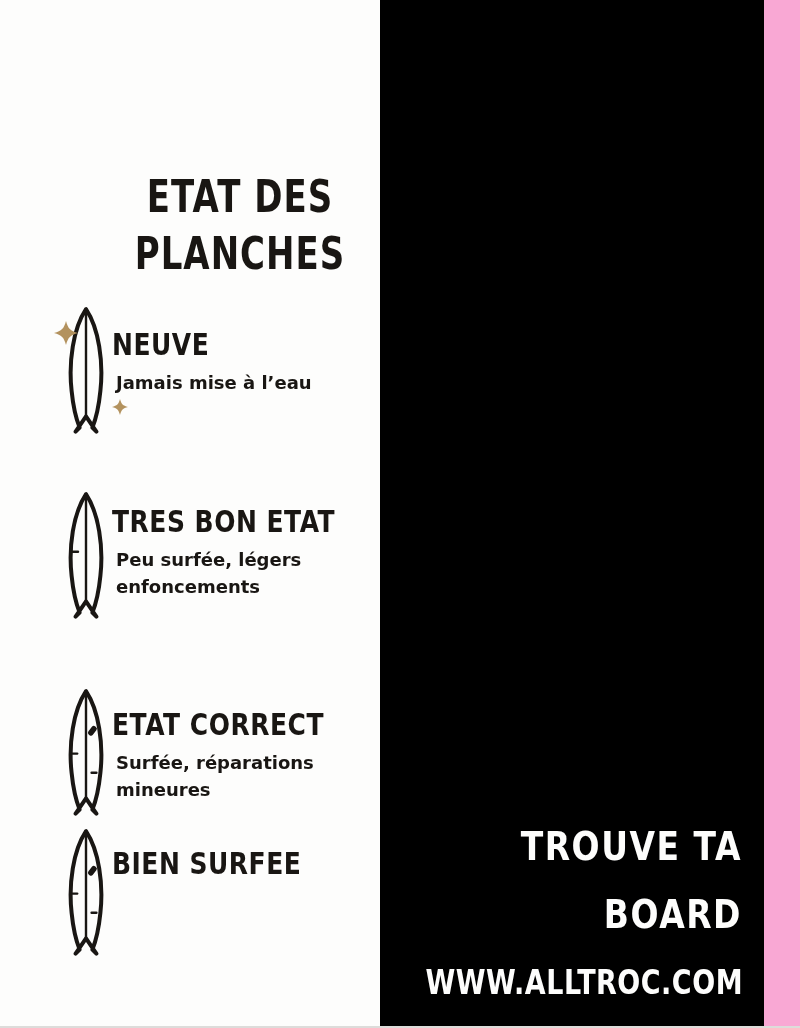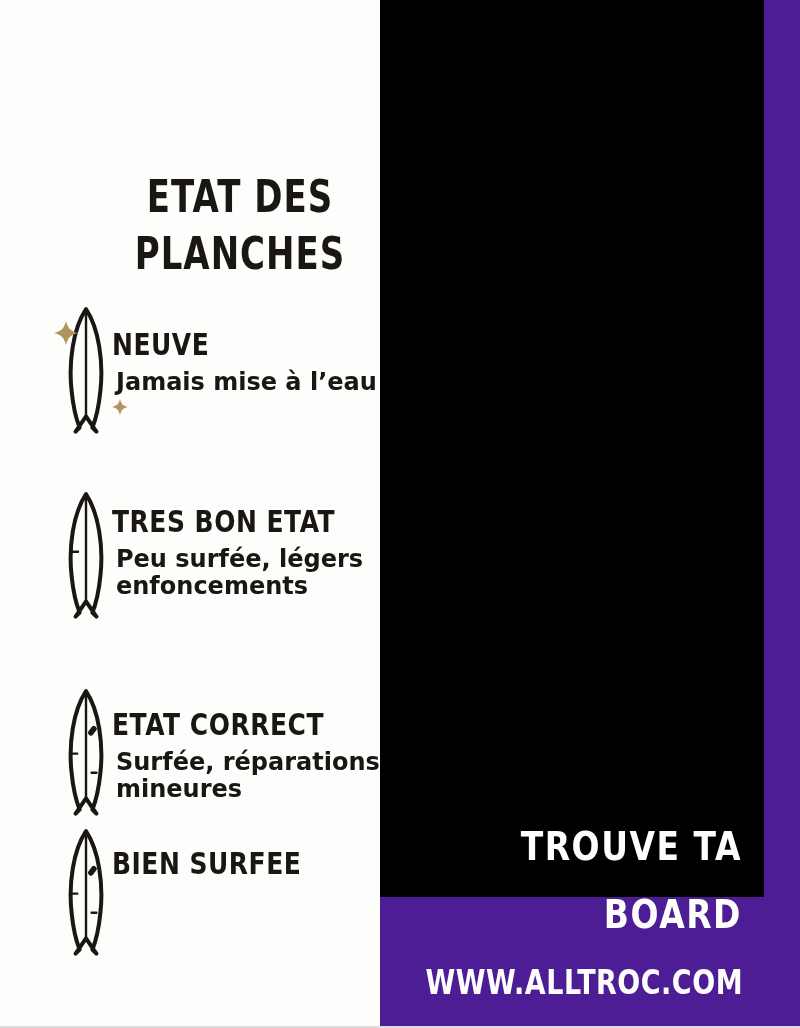--- a/index.html
+++ b/index.html
@@ -7,7 +7,7 @@
   .page {
     position:relative;
     width:800px; height:1028px;
-    background:#4c1d95;
+    background:#f9a8d4;
     overflow:hidden;
     font-family:"DejaVu Sans", sans-serif;
     color:#191613;

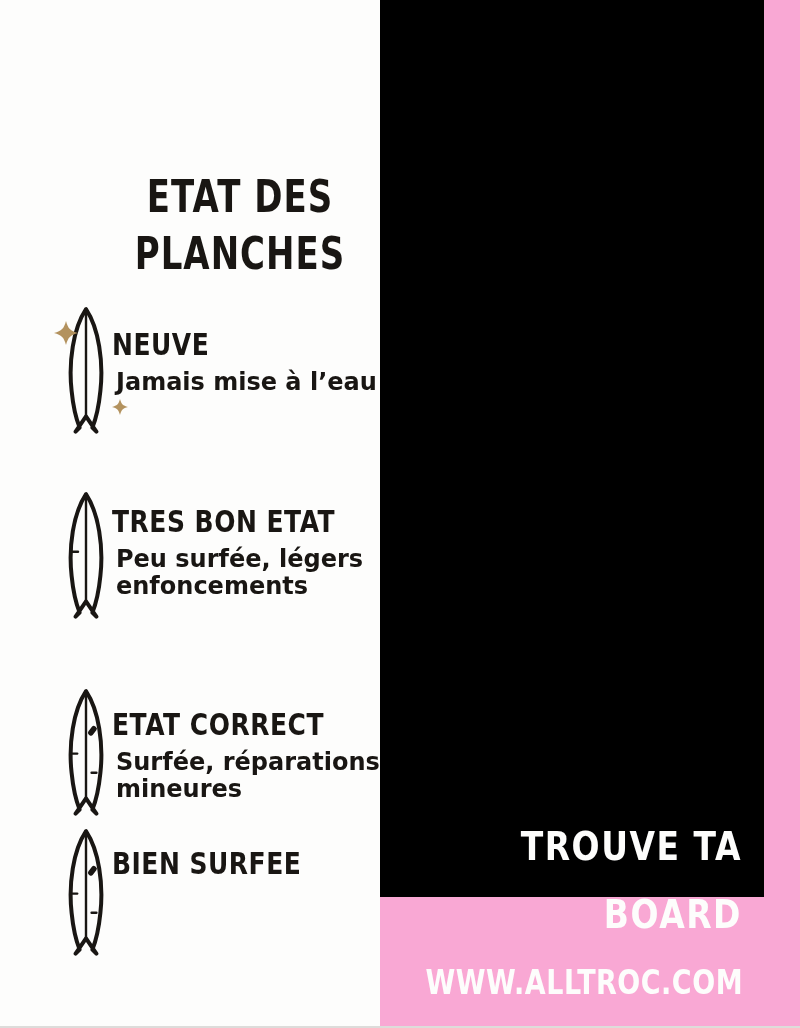--- a/index.html
+++ b/index.html
@@ -50,7 +50,7 @@
   }
   .item-sub{
     margin-top:12px; padding-left:4px;
-    font-size:24px; font-weight:bold; line-height:27px;
+    font-size:18px; font-weight:bold; line-height:27px;
   }
   .item-sub .l{ display:block; white-space:nowrap; }
   .item-sub .l:empty{ display:none; }

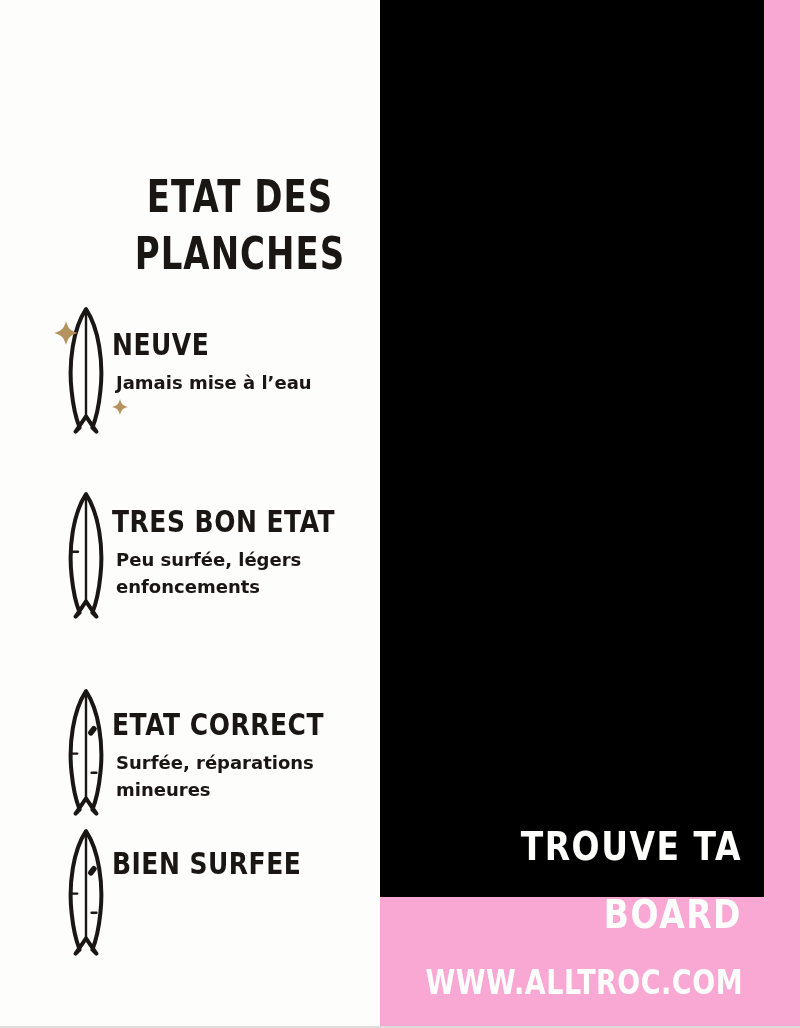--- a/index.html
+++ b/index.html
@@ -57,7 +57,7 @@
 
   
   .brand-panel{
-    position:absolute; left:380px; top:0; width:384px; height:897px;
+    position:absolute; left:380px; top:0; width:384px; height:1026px;
     background:#000000;
   }
   .tagline{

